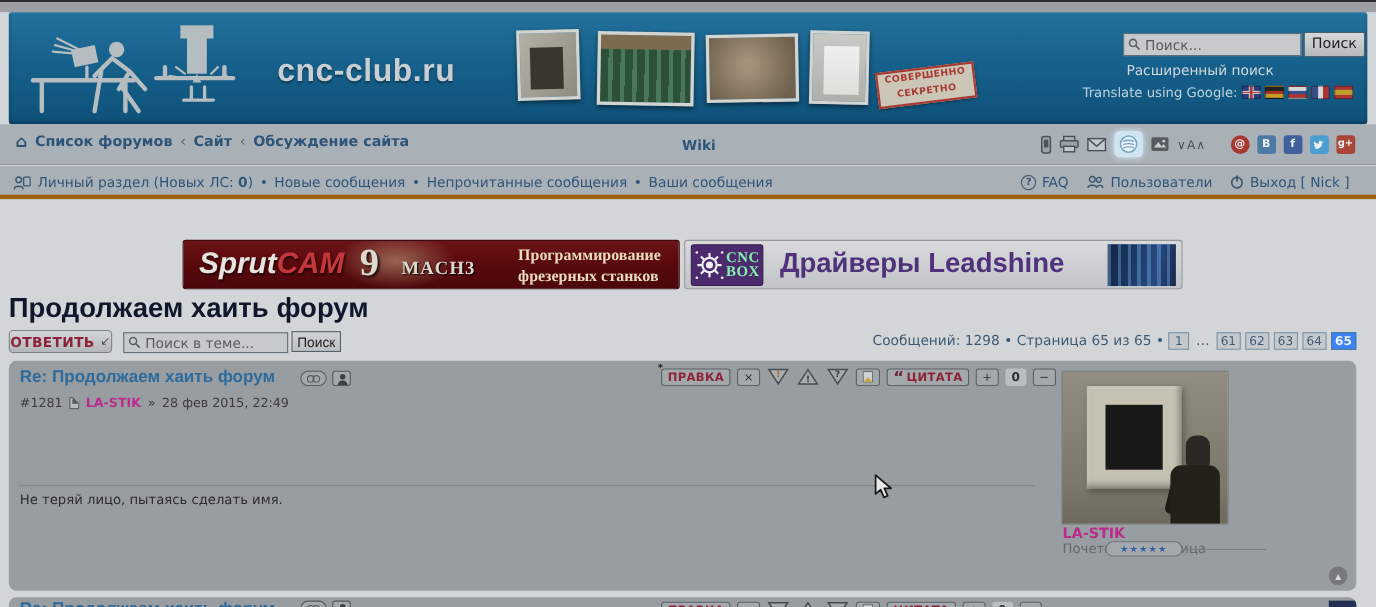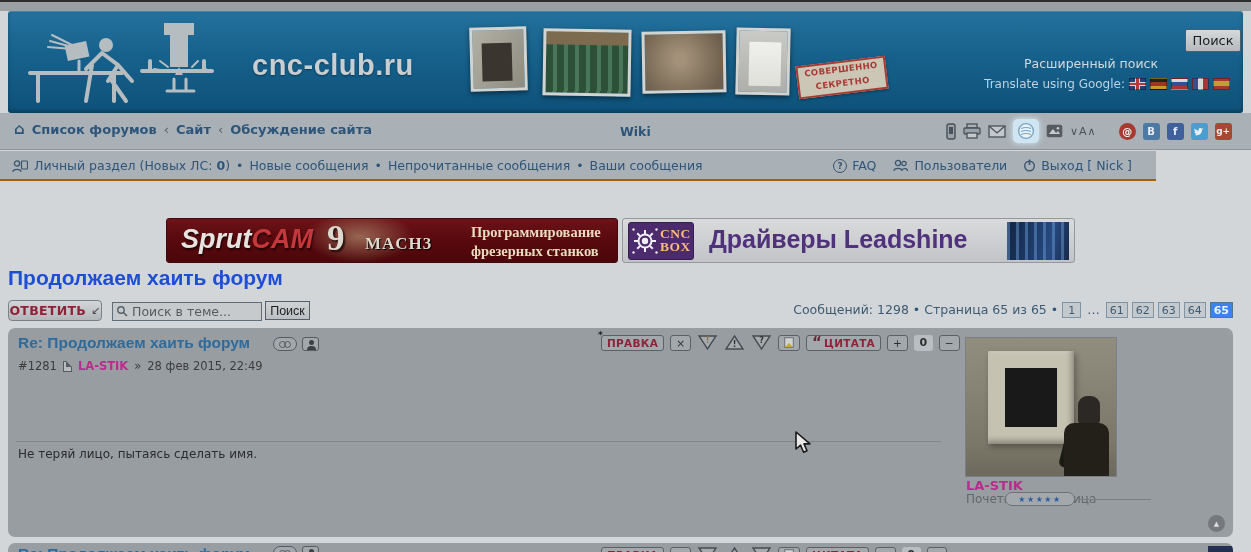--- a/index.html
+++ b/index.html
@@ -212,6 +212,13 @@
       <div>СЕКРЕТНО</div>
     </div>
 
+    <div class="abs h-search-wrap">
+      <svg class="mag" width="13" height="13" viewBox="0 0 13 13">
+        <circle cx="5" cy="5" r="3.2" stroke="#55606a" stroke-width="1.4" fill="none"></circle>
+        <path d="M7.5 7.5 L11 11" stroke="#55606a" stroke-width="1.6"></path>
+      </svg>
+      <input class="inp" placeholder="Поиск..." style="">
+    </div>
     <button class="abs h-search-btn">Поиск</button>
     <div class="abs h-adv">Расширенный поиск</div>
 

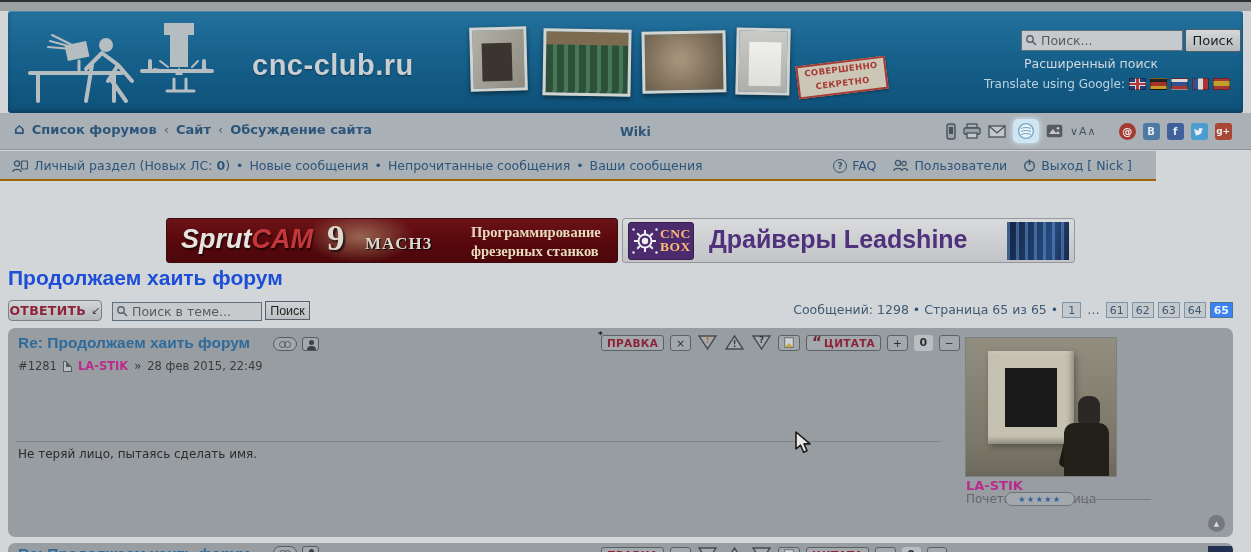--- a/index.html
+++ b/index.html
@@ -54,7 +54,7 @@
 
   
   .nav1{left:0;top:113px;width:1251px;height:37px;background:#a9b0b6;border-bottom:1px solid #8d949a}
-  .nav2{left:0;top:151px;width:1156px;height:30px;background:#a9b0b6;border-bottom:2px solid #a16207}
+  .nav2{left:0;top:151px;width:1251px;height:30px;background:#a9b0b6;border-bottom:4px solid #a16207}
   .bc{left:14px;top:9px;display:flex;gap:7px;align-items:center;font-size:13px;font-weight:bold;color:#2d557a}
   .bc .home{font-size:15px;line-height:1}
   .bc .sep{color:#55606a;font-weight:normal}

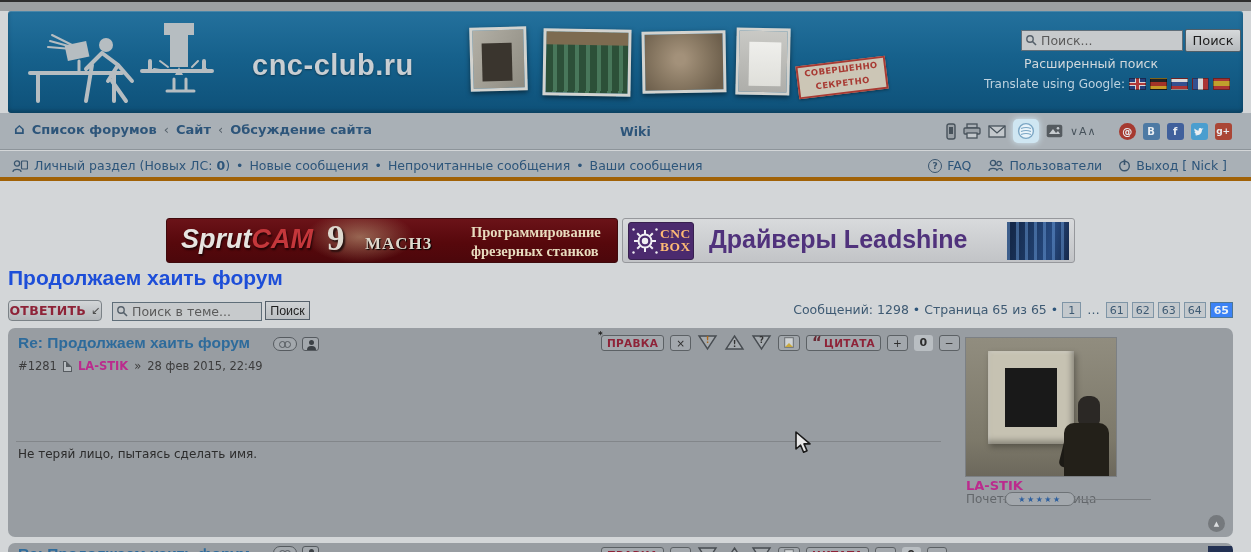--- a/index.html
+++ b/index.html
@@ -95,7 +95,7 @@
     background:linear-gradient(180deg,#d8dadc,#c2c4c7);overflow:hidden;cursor:pointer}
   .b2-logo{position:absolute;left:5px;top:3px;width:66px;height:38px;background:#4b2a6e;border-radius:3px;
     border:1px solid #37204f;display:flex;align-items:center;padding:1px 2px}
-  .b2-logotext{font-family:"Liberation Serif",serif;font-weight:bold;font-size:13.5px;color:#fdba74;
+  .b2-logotext{font-family:"Liberation Serif",serif;font-weight:bold;font-size:13.5px;color:#86efac;
     line-height:.95;margin-left:1px;letter-spacing:.5px}
   .b2-caption{position:absolute;left:86px;top:6px;font-family:"Liberation Sans",sans-serif;
     font-weight:600;font-size:25px;color:#50327c}

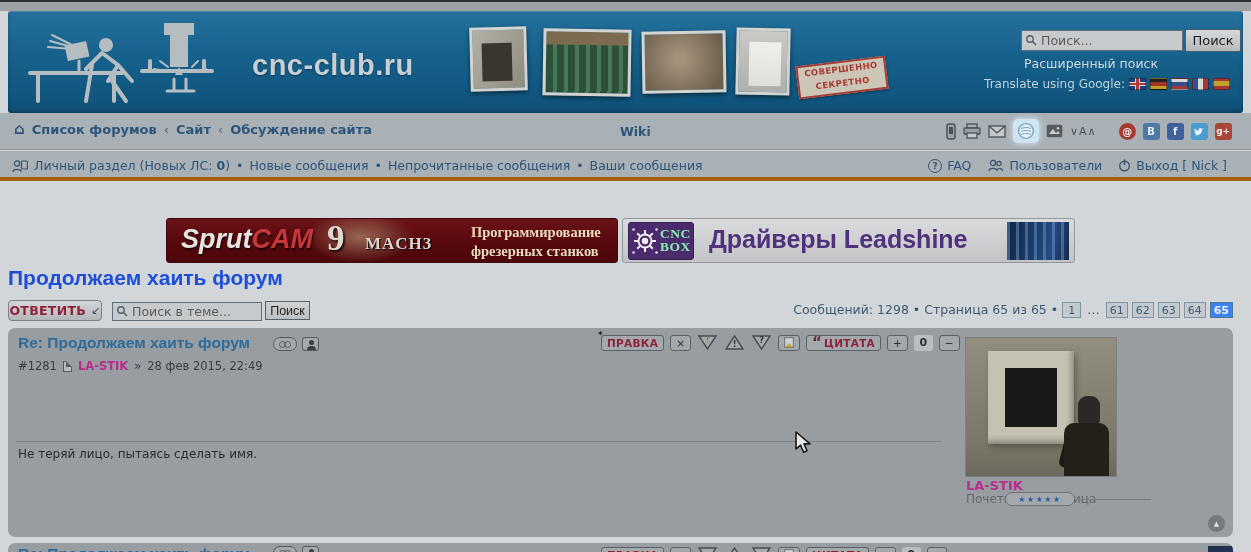--- a/index.html
+++ b/index.html
@@ -104,7 +104,7 @@
     linear-gradient(100deg,#15294a 10%,#1d3a66 40%,#274a80 70%,#16294a)}
 
   
-  .topic-title{left:8px;top:266px;font-family:"Liberation Sans",sans-serif;font-size:21px;font-weight:600;color:#1d4ed8}
+  .topic-title{left:8px;top:266px;font-family:"Liberation Sans",sans-serif;font-size:25px;font-weight:600;color:#0f172a}
   .reply-btn{left:8px;top:300px;width:94px;height:21px;display:flex;align-items:center;justify-content:center;gap:5px;
     background:linear-gradient(#d3d6d8,#b3b7ba);border:1px solid #7b8287;border-radius:4px;
     font-size:12.5px;font-weight:bold;color:#8e2338;letter-spacing:.3px;cursor:pointer}

